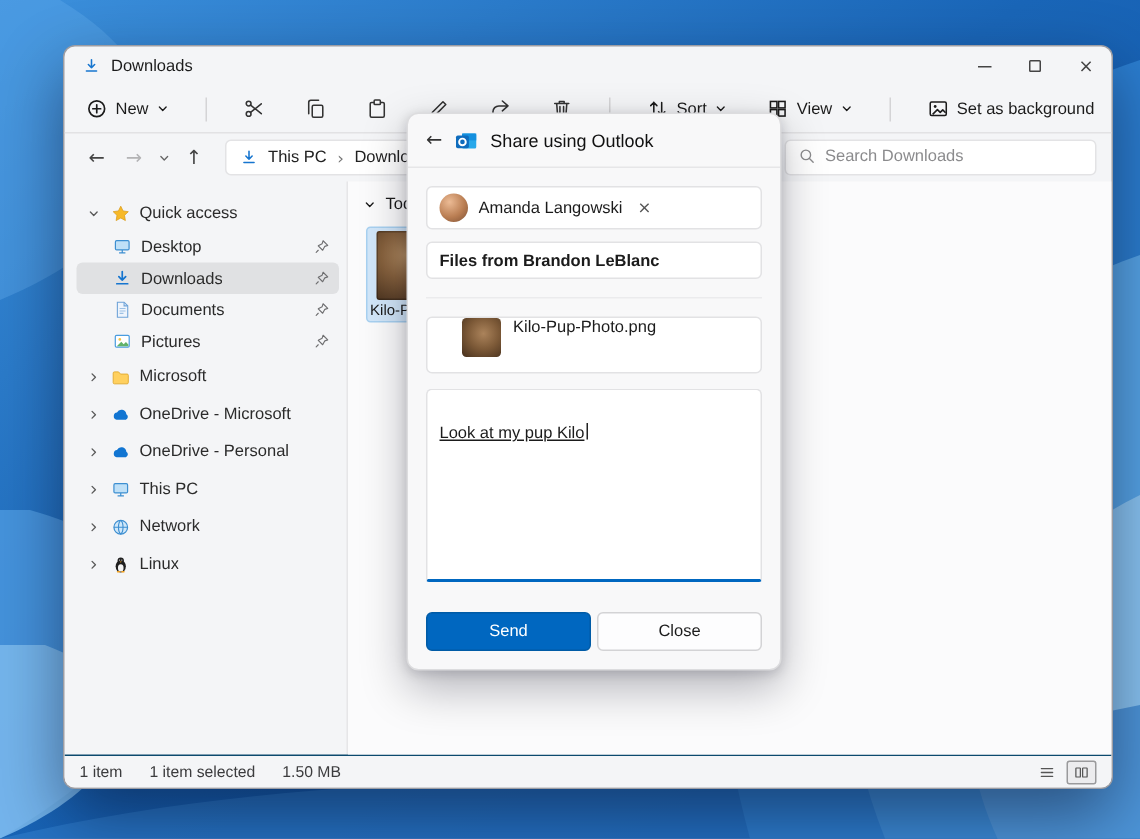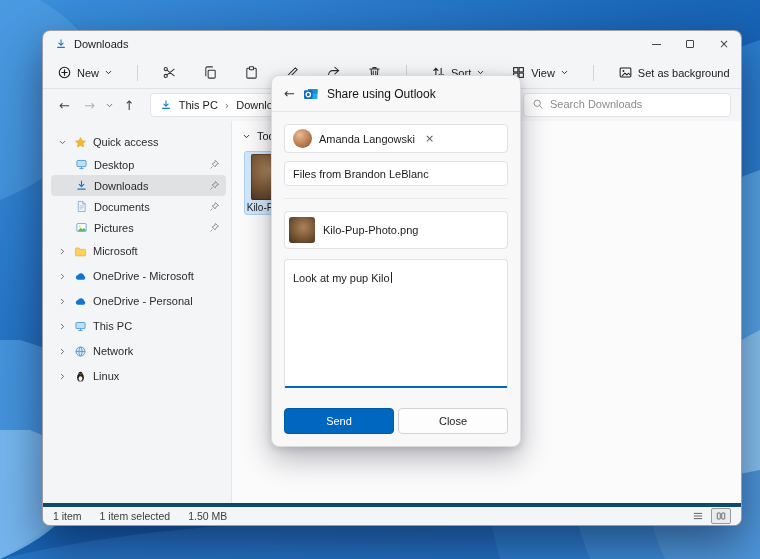--- a/index.html
+++ b/index.html
@@ -78,7 +78,7 @@
     background:radial-gradient(circle at 35% 30%, #ecbb95 0%, #ba7e53 55%, #7c4f33 100%);}
   .rname{white-space:nowrap;overflow:hidden;}
   .rx{color:#555;margin-left:3px;font-size:11px;}
-  .subj{height:25px;margin-top:8px;}
+  .subj{height:25px;margin-top:8px;font-weight:bold;}
   .hdiv2{height:1px;background:#ebebed;margin:12px 0;flex:0 0 auto;}
   .attach{height:38px;background:#fff;border:1px solid #e2e2e4;border-radius:4px;display:flex;align-items:center;gap:8px;padding:0 4px;font-size:11px;color:#1b1b1b;}
   .athumb{width:26px;height:26px;border-radius:3px;flex:0 0 auto;

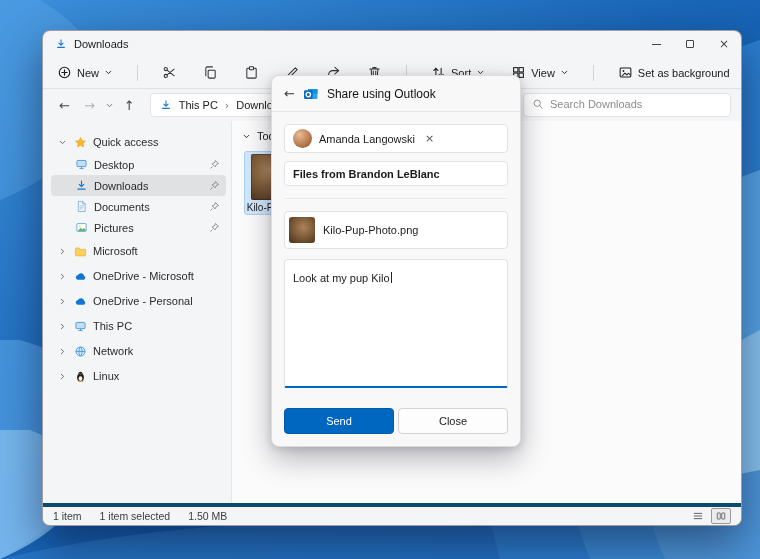--- a/index.html
+++ b/index.html
@@ -80,7 +80,7 @@
   .rx{color:#555;margin-left:3px;font-size:11px;}
   .subj{height:25px;margin-top:8px;font-weight:bold;}
   .hdiv2{height:1px;background:#ebebed;margin:12px 0;flex:0 0 auto;}
-  .attach{height:38px;background:#fff;border:1px solid #e2e2e4;border-radius:4px;display:flex;align-items:center;gap:8px;padding:0 4px;font-size:11px;color:#1b1b1b;}
+  .attach{height:38px;background:#fff;border:1px solid #e2e2e4;border-radius:4px;display:flex;gap:8px;padding:0 23px;font-size:11px;color:#1b1b1b;}
   .athumb{width:26px;height:26px;border-radius:3px;flex:0 0 auto;
     background:radial-gradient(circle at 55% 40%, #ab835b 0%, #7c5937 50%, #46301d 100%);}
   .msg{margin-top:10px;height:129px;background:#fff;border:1px solid #e2e2e4;border-bottom:2px solid var(--accent,#0067c0);

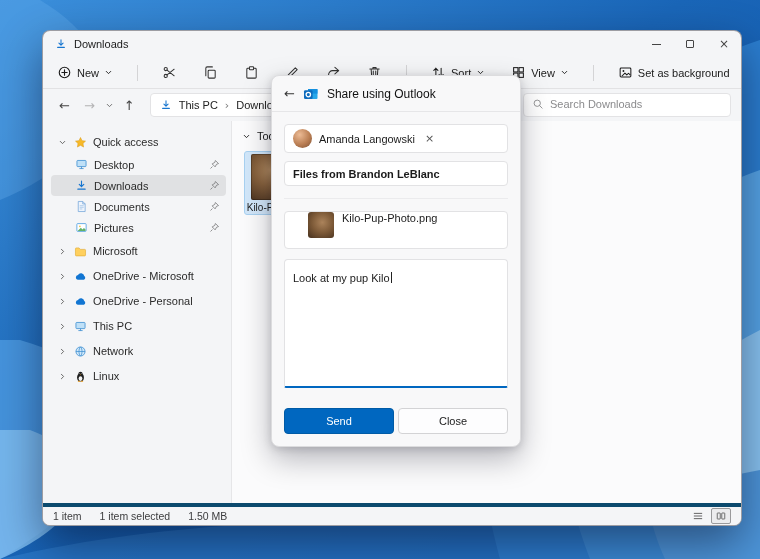--- a/index.html
+++ b/index.html
@@ -84,7 +84,7 @@
   .athumb{width:26px;height:26px;border-radius:3px;flex:0 0 auto;
     background:radial-gradient(circle at 55% 40%, #ab835b 0%, #7c5937 50%, #46301d 100%);}
   .msg{margin-top:10px;height:129px;background:#fff;border:1px solid #e2e2e4;border-bottom:2px solid var(--accent,#0067c0);
-    border-radius:4px 4px 2px 2px;padding:11px 8px;font-size:11px;line-height:1.35;color:#1b1b1b;overflow:hidden;}
+    border-radius:4px 4px 2px 2px;padding:22px 8px;font-size:11px;line-height:1.35;color:#1b1b1b;overflow:hidden;text-decoration:underline;}
   .caret{display:inline-block;width:1px;height:11px;background:#222;margin-left:1px;vertical-align:-1px;}
   .dbtns{display:flex;gap:4px;margin-top:auto;padding-top:20px;}
   .dbtns button{flex:1;height:26px;border-radius:4px;font-size:11px;font-family:"Liberation Sans",sans-serif;}

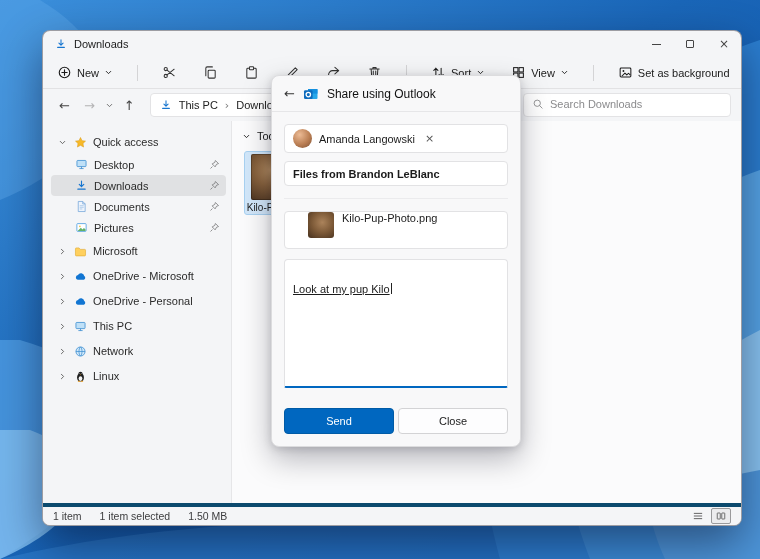--- a/index.html
+++ b/index.html
@@ -58,7 +58,7 @@
   .tlabel{font-size:10px;color:#1b1b1b;max-width:42px;white-space:nowrap;overflow:hidden;}
 
   .statusbar{height:22px;display:flex;align-items:center;gap:18px;padding:0 10px;font-size:10.5px;color:#3c3c3e;
-    border-top:4px solid #0c4a6e;flex:0 0 auto;background:#f4f5f7;}
+    border-top:1px solid #0c4a6e;flex:0 0 auto;background:#f4f5f7;}
   .viewtoggles{margin-left:auto;display:flex;gap:3px;align-items:center;}
   .vt{width:20px;height:16px;display:flex;align-items:center;justify-content:center;color:#555;border-radius:2px;}
   .vt.active{border:1px solid #9a9a9c;background:#ececee;}

